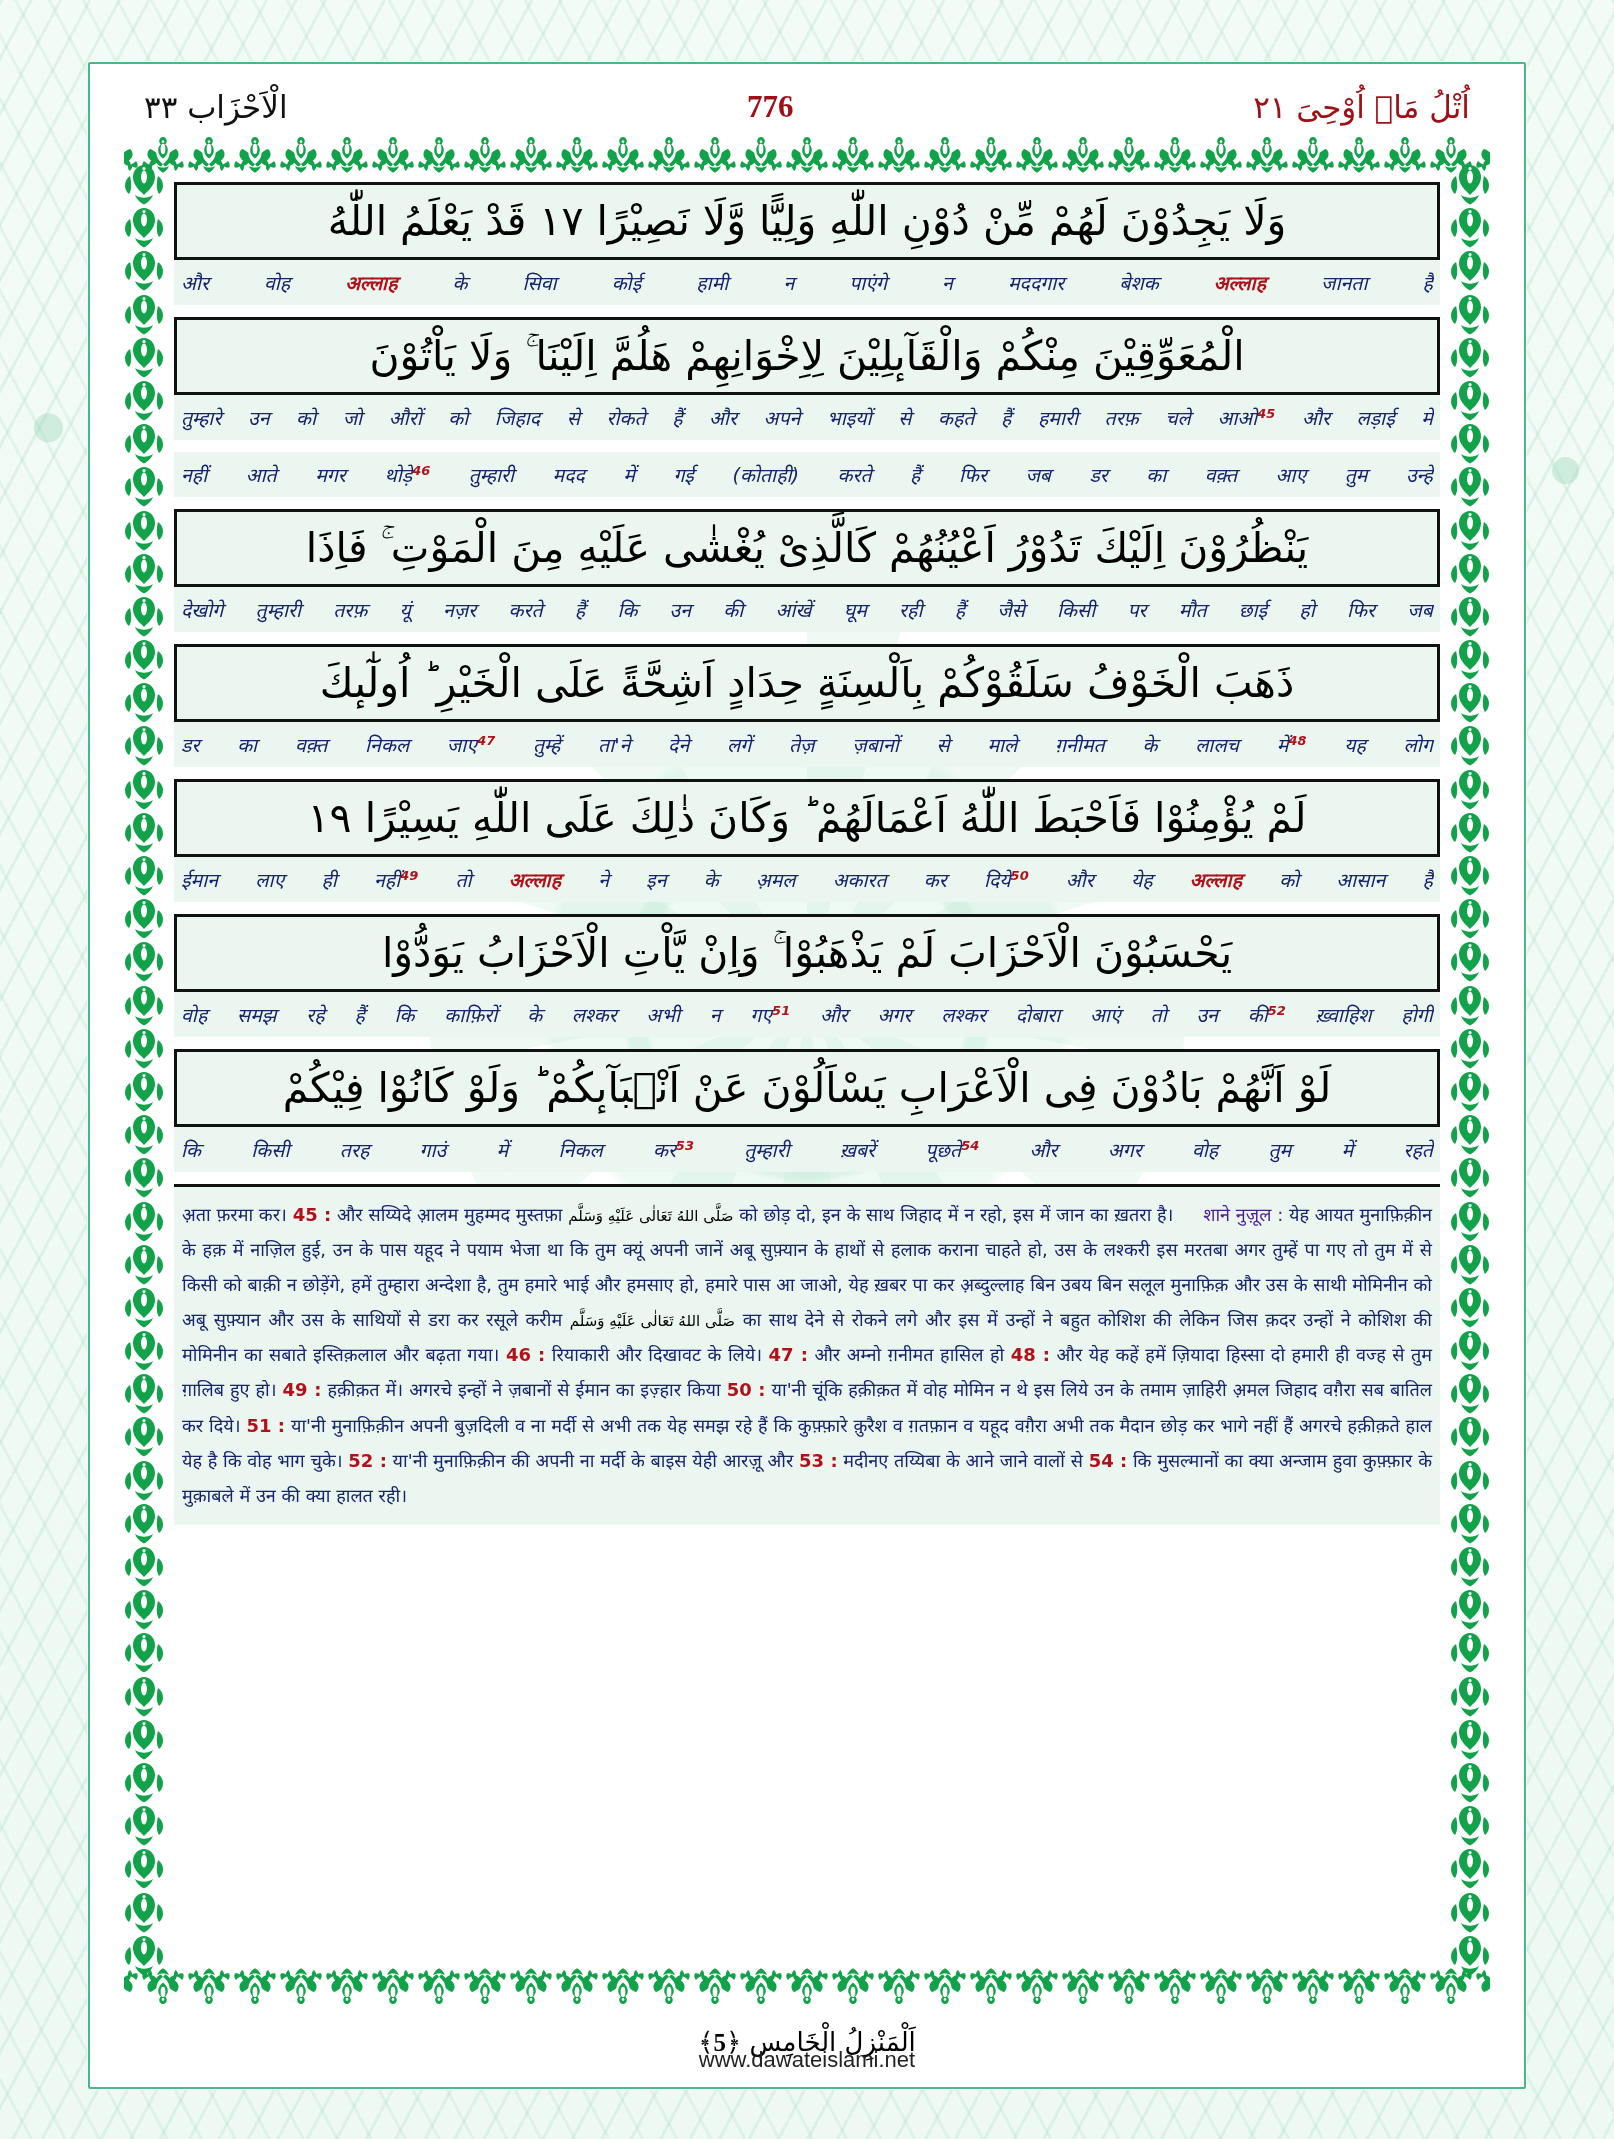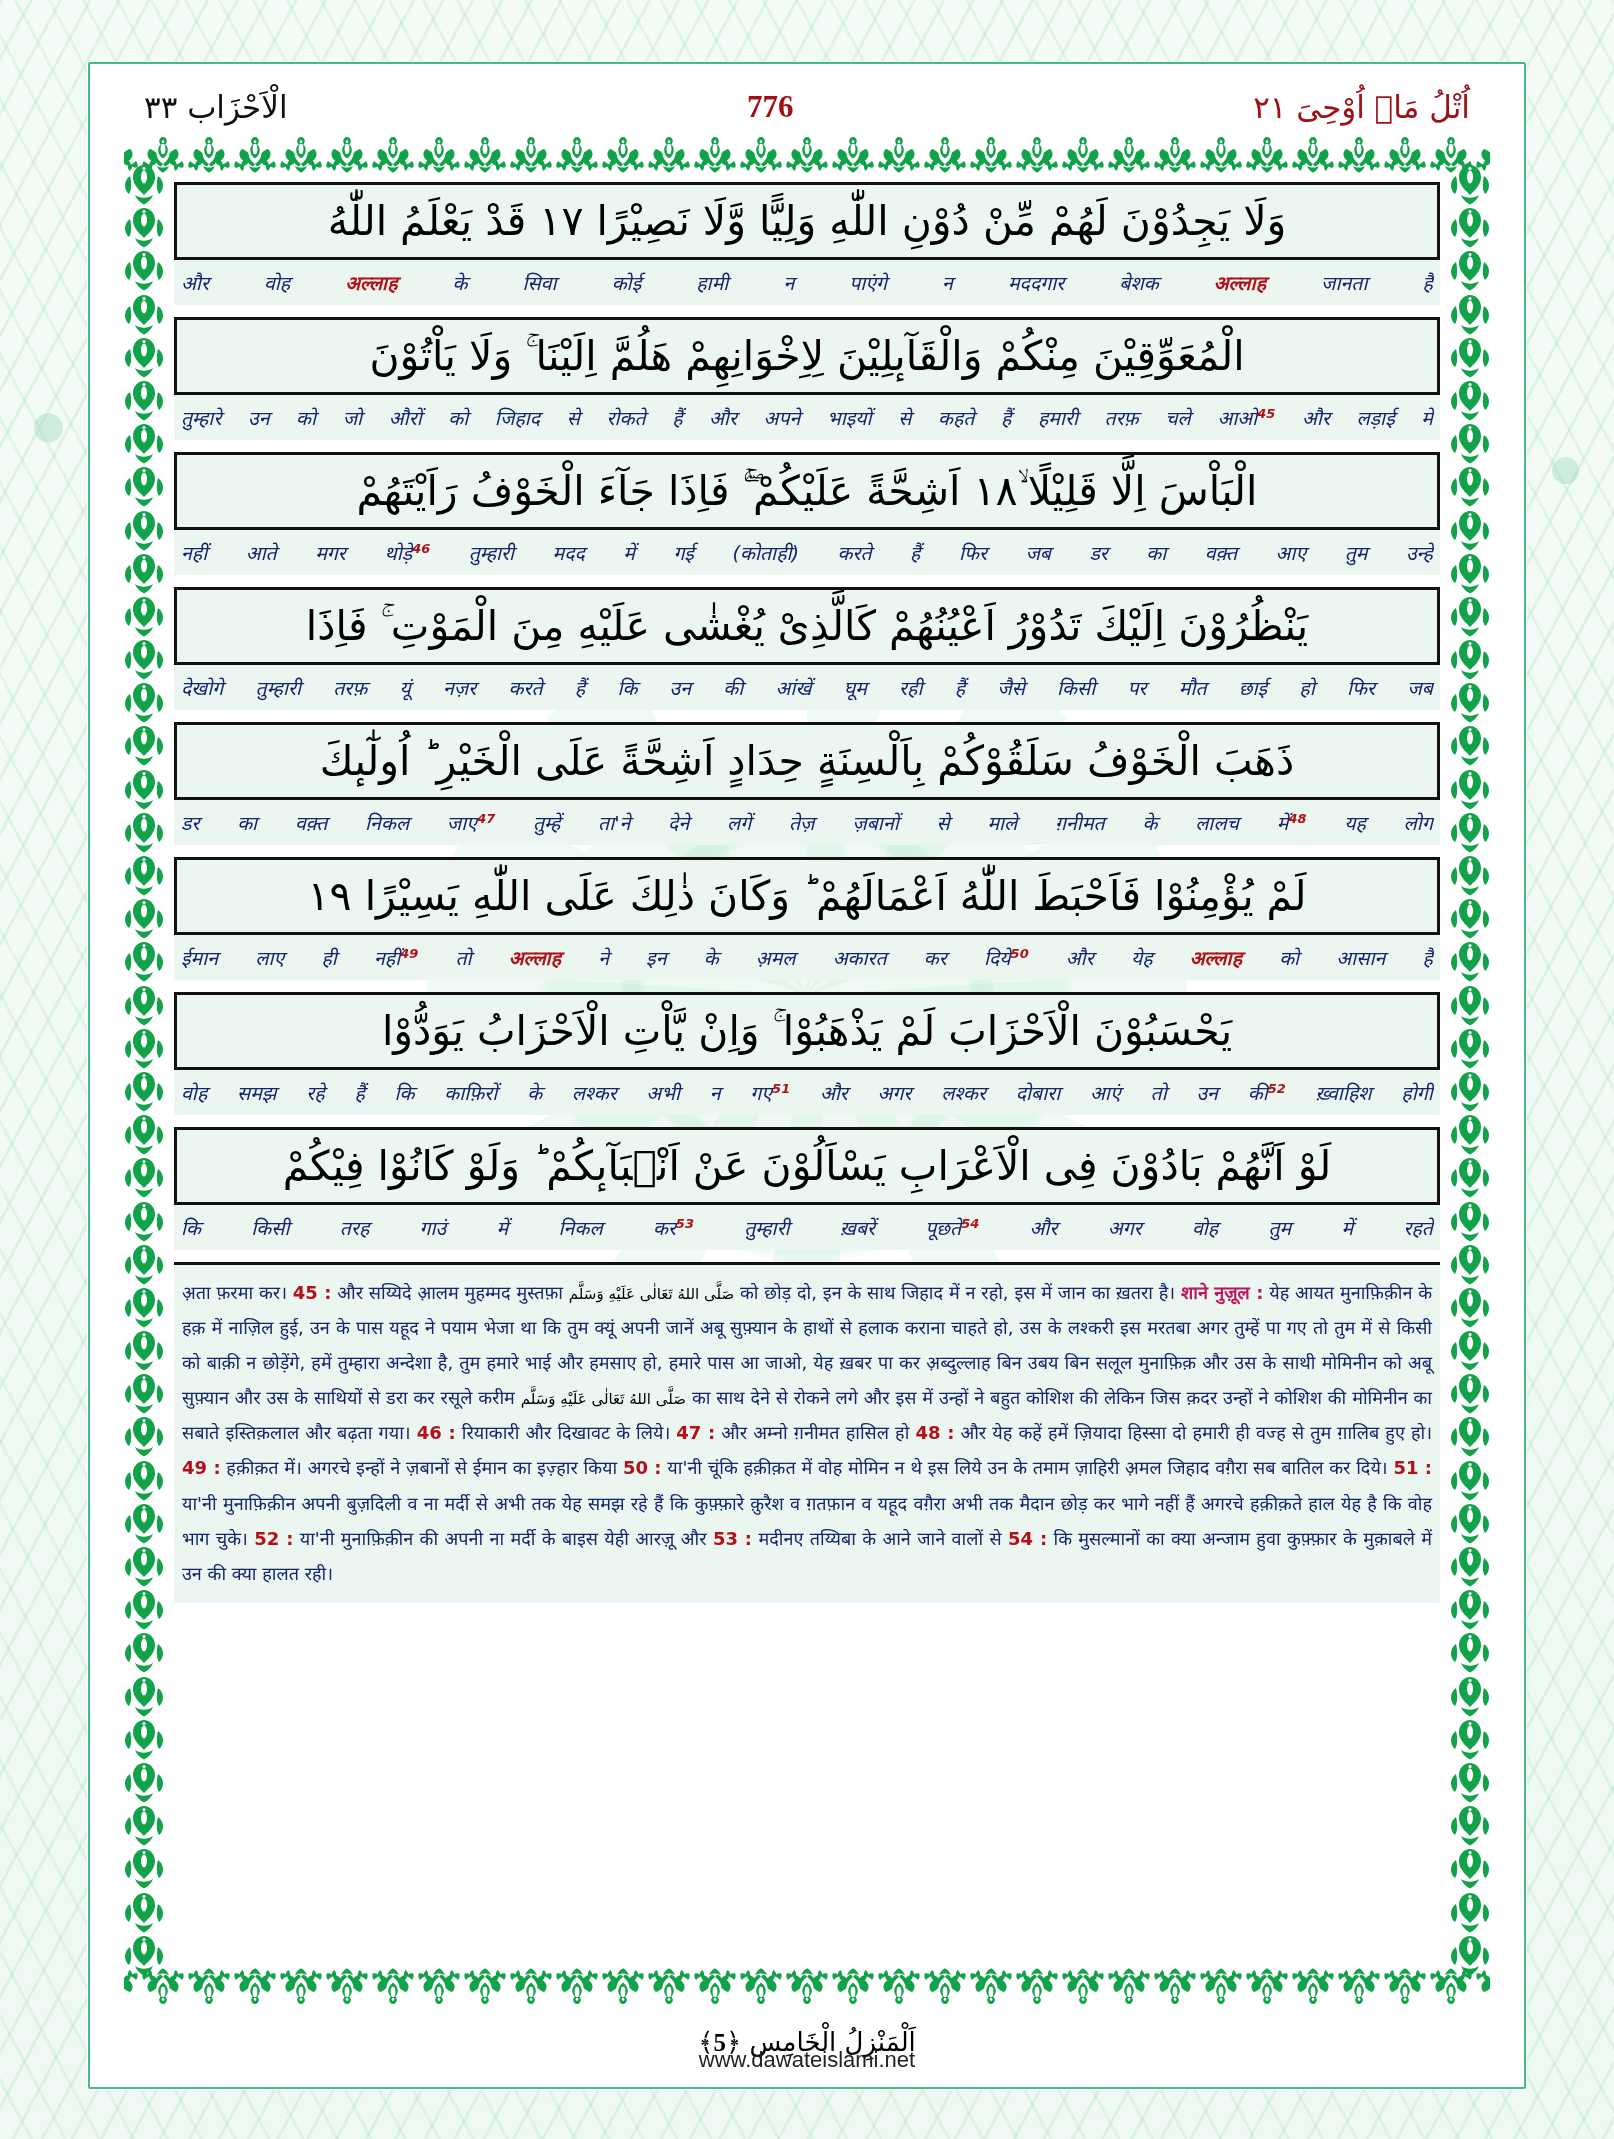--- a/index.html
+++ b/index.html
@@ -1869,9 +1869,6 @@
           </div>
         </div>
         <div class="ayah-line">
-          <div class="arabic-box">
-            <div class="arabic-text">الْبَاْسَ اِلَّا قَلِیْلًا ۙ۱۸ اَشِحَّةً عَلَیْكُمْ ۚۖ فَاِذَا جَآءَ الْخَوْفُ رَاَیْتَهُمْ</div>
-          </div>
           <div class="trans-row">
             <div class="trans-text">
               <span><span>नहीं</span></span>

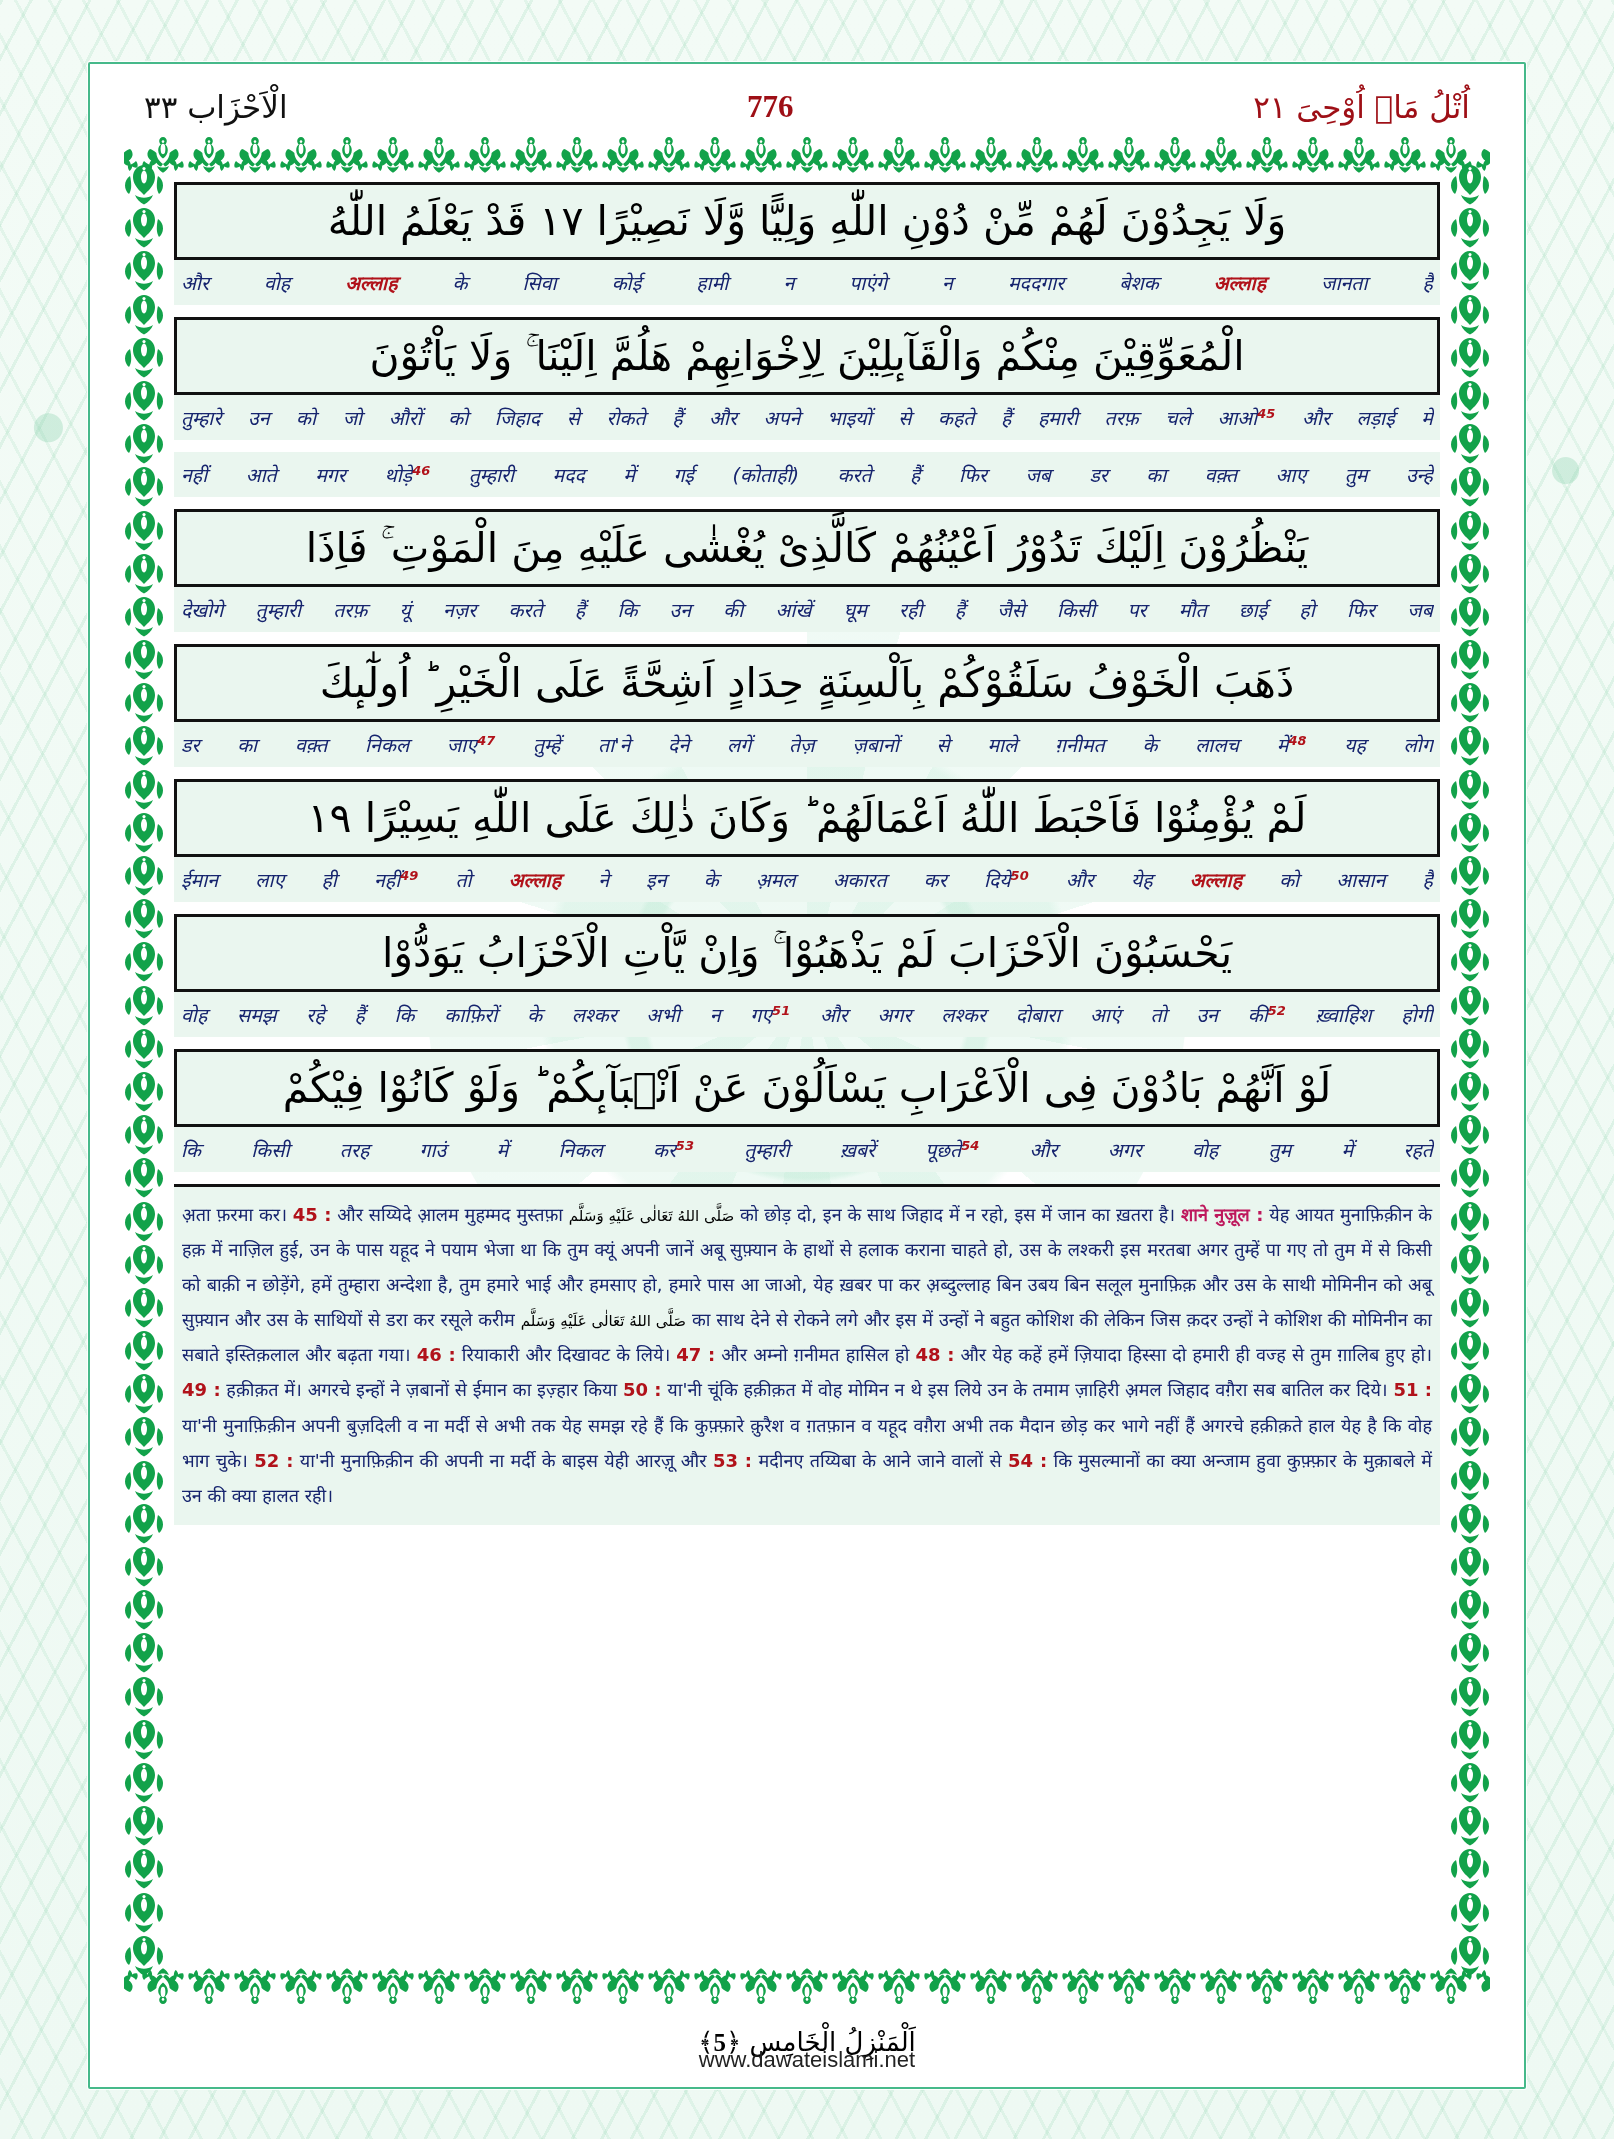--- a/index.html
+++ b/index.html
@@ -173,7 +173,7 @@
     text-align:justify;
     border-top:3px solid #111;
   }
-  .footnote-block b{color:#be185d;font-weight:bold;}
+  .footnote-block b{color:#4c1d95;font-weight:normal;margin-left:24px;}
   .footnote-block .num{color:#b1121a;font-weight:bold;}
   .footnote-block .ar{
     font-family:"DejaVu Sans",sans-serif;direction:rtl;

